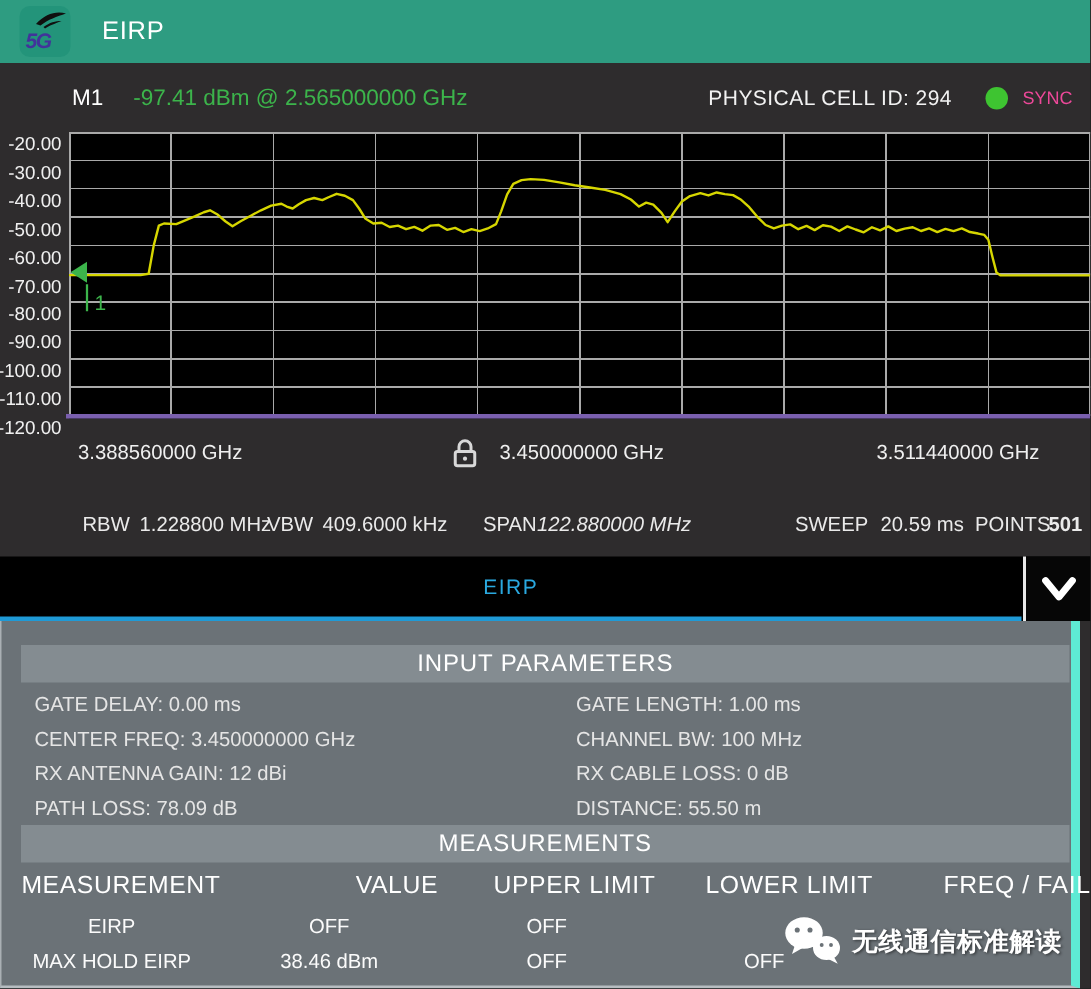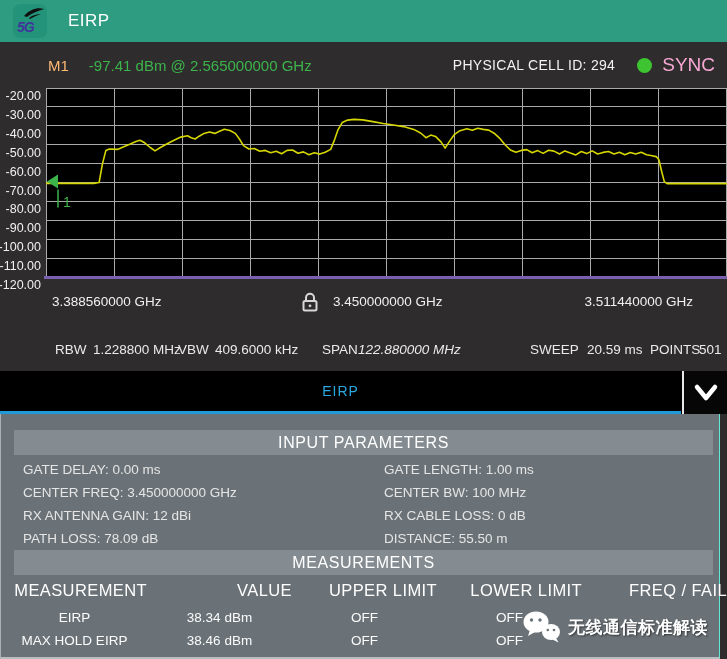--- a/index.html
+++ b/index.html
@@ -21,7 +21,7 @@
   
   .statusbar { position:absolute; left:0; top:42px; width:727px; height:46px;
     display:flex; align-items:center; }
-  .marker-label { margin-left:48px; color:#fdba74; font-size:15px; }
+  .marker-label { margin-left:48px; color:#ffffff; font-size:15px; }
   .marker-value { margin-left:20px; color:#3cb44b; font-size:15px; }
   .status-right { margin-left:auto; margin-right:12px; display:flex; align-items:center; }
   .cellid { font-size:14px; color:#f2f2f2; letter-spacing:0.3px; }

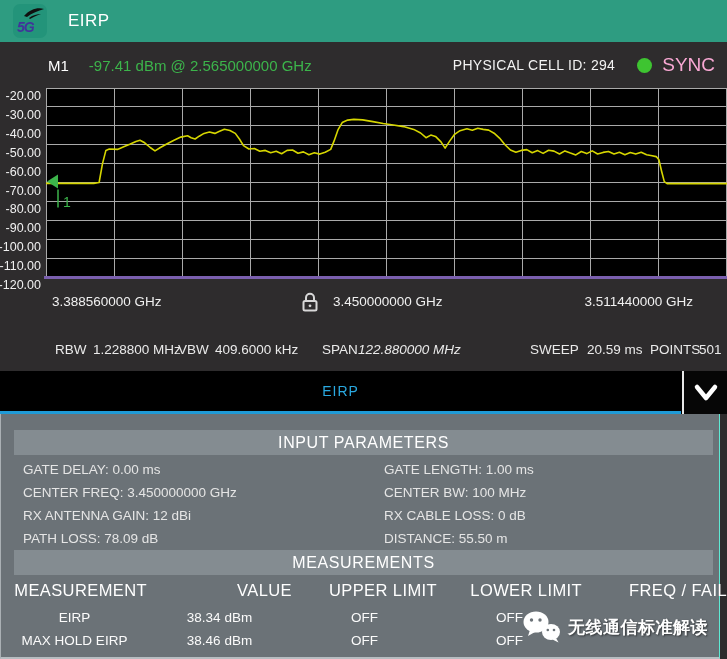--- a/index.html
+++ b/index.html
@@ -26,7 +26,7 @@
   .status-right { margin-left:auto; margin-right:12px; display:flex; align-items:center; }
   .cellid { font-size:14px; color:#f2f2f2; letter-spacing:0.3px; }
   .sync-dot { width:15px; height:15px; border-radius:50%; background:#3ec431; margin:0 10px 0 22px; }
-  .sync-label { font-size:19px; color:#f9a8d4; }
+  .sync-label { font-size:12px; color:#ec4899; }
   
   .ylabels { position:absolute; left:0; top:87px; width:43px; }
   .ylabel { position:absolute; right:2px; width:43px; text-align:right;

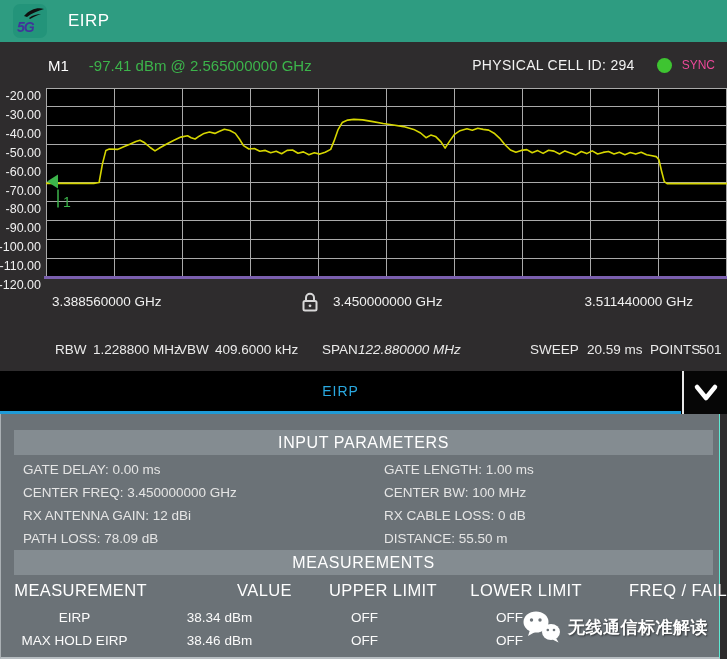--- a/index.html
+++ b/index.html
@@ -45,7 +45,7 @@
   .s-vbw-l{left:178px;} .s-vbw-v{left:215px;}
   .s-span-l{left:322px;}.s-span-v{left:358px;font-style:italic;}
   .s-sweep-l{left:530px;} .s-sweep-v{left:587px;}
-  .s-points-l{left:650px;} .s-points-v{left:699px;}
+  .s-points-l{left:650px;} .s-points-v{left:699px;font-weight:bold;}
   
   .tabbar { position:absolute; left:0; top:371px; width:727px; height:43px; background:#000; }
   .tab-active { position:absolute; left:0; top:0; width:681px; height:43px;

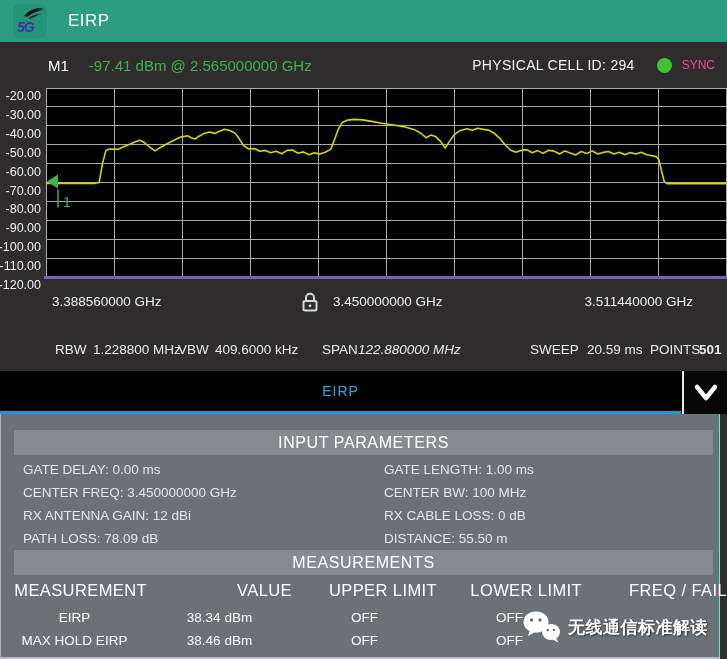--- a/index.html
+++ b/index.html
@@ -55,7 +55,7 @@
     border-left:2px solid #e8e8e8; display:flex; align-items:center; justify-content:center; cursor:pointer; }
   
   .panel { position:absolute; left:0; top:414px; width:720px; height:245px;
-    background:#6b7277; border-left:1px solid #aab0b4; border-right:1px solid #5eead4;
+    background:#6b7277; border-left:1px solid #aab0b4; border-right:6px solid #5eead4;
     border-bottom:2px solid #b7bdc1; }
   .section-header { position:absolute; left:13px; width:699px; height:25px; background:#848c91;
     display:flex; align-items:center; justify-content:center;

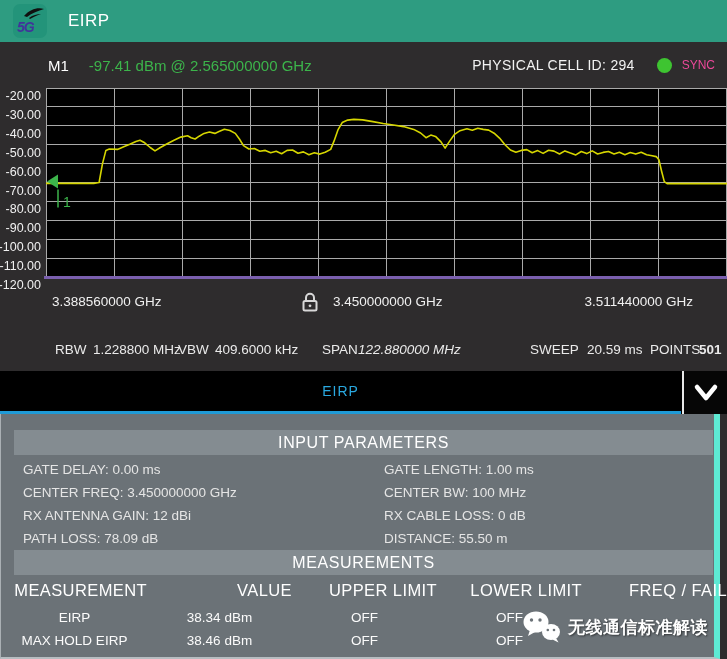--- a/index.html
+++ b/index.html
@@ -190,7 +190,7 @@
         </div>
         <div class="param-row" style="top: 67px;">
           <span class="param-left">CENTER FREQ: 3.450000000 GHz</span>
-          <span class="param-right">CENTER BW: 100 MHz</span>
+          <span class="param-right">CHANNEL BW: 100 MHz</span>
         </div>
         <div class="param-row" style="top: 90px;">
           <span class="param-left">RX ANTENNA GAIN: 12 dBi</span>

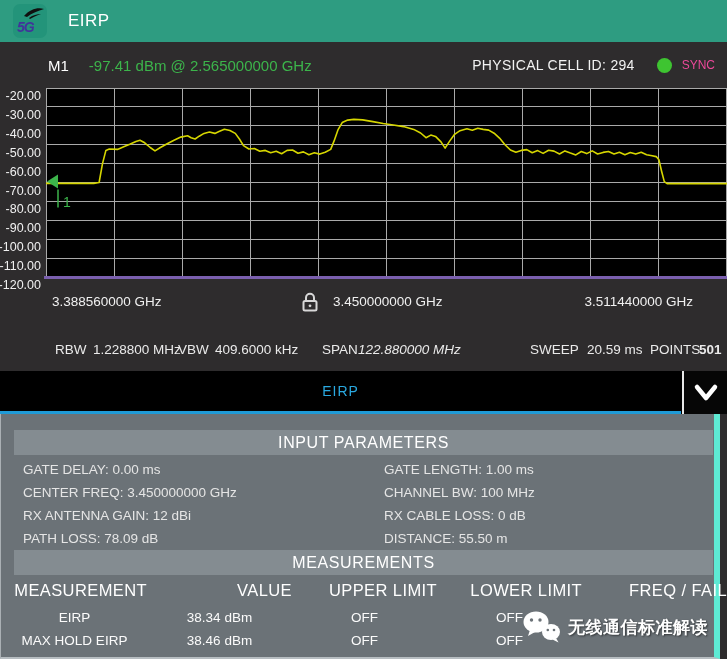--- a/index.html
+++ b/index.html
@@ -213,7 +213,6 @@
     <div id="meas-rows">
         <div class="meas-row" style="top: 192px;">
           <span>EIRP</span>
-          <span>38.34 dBm</span>
           <span>OFF</span>
           <span>OFF</span>
           <span></span>

